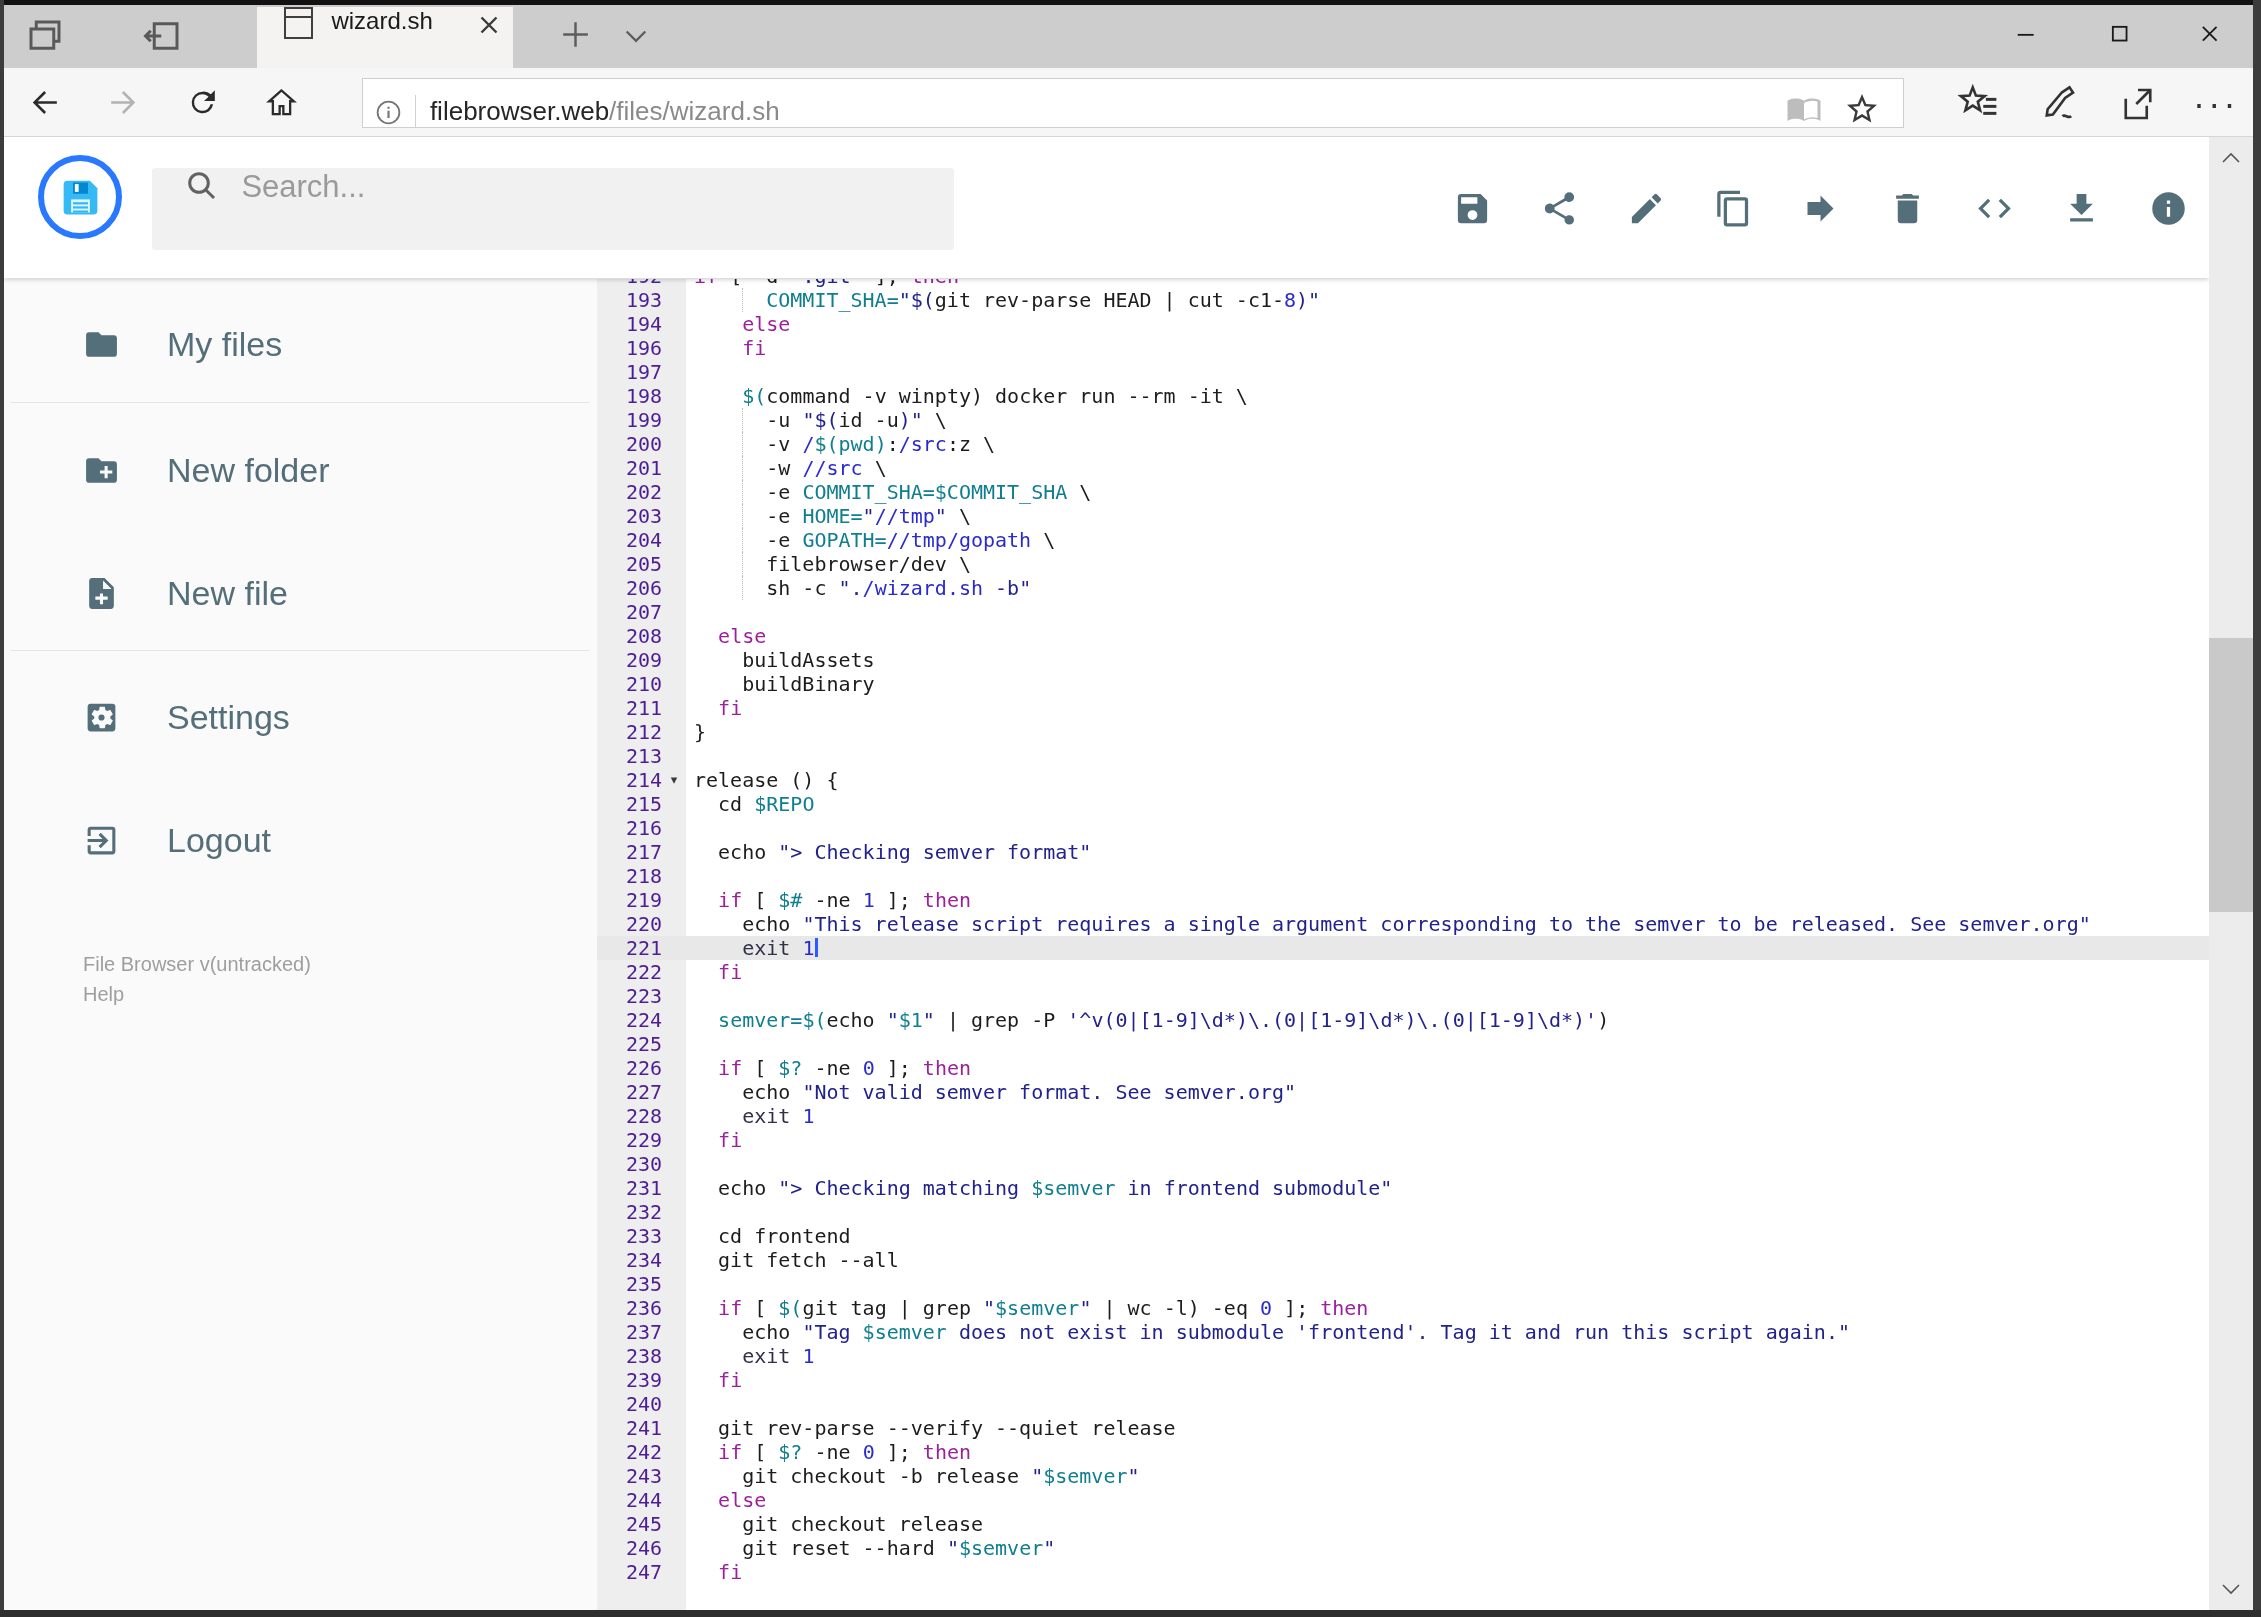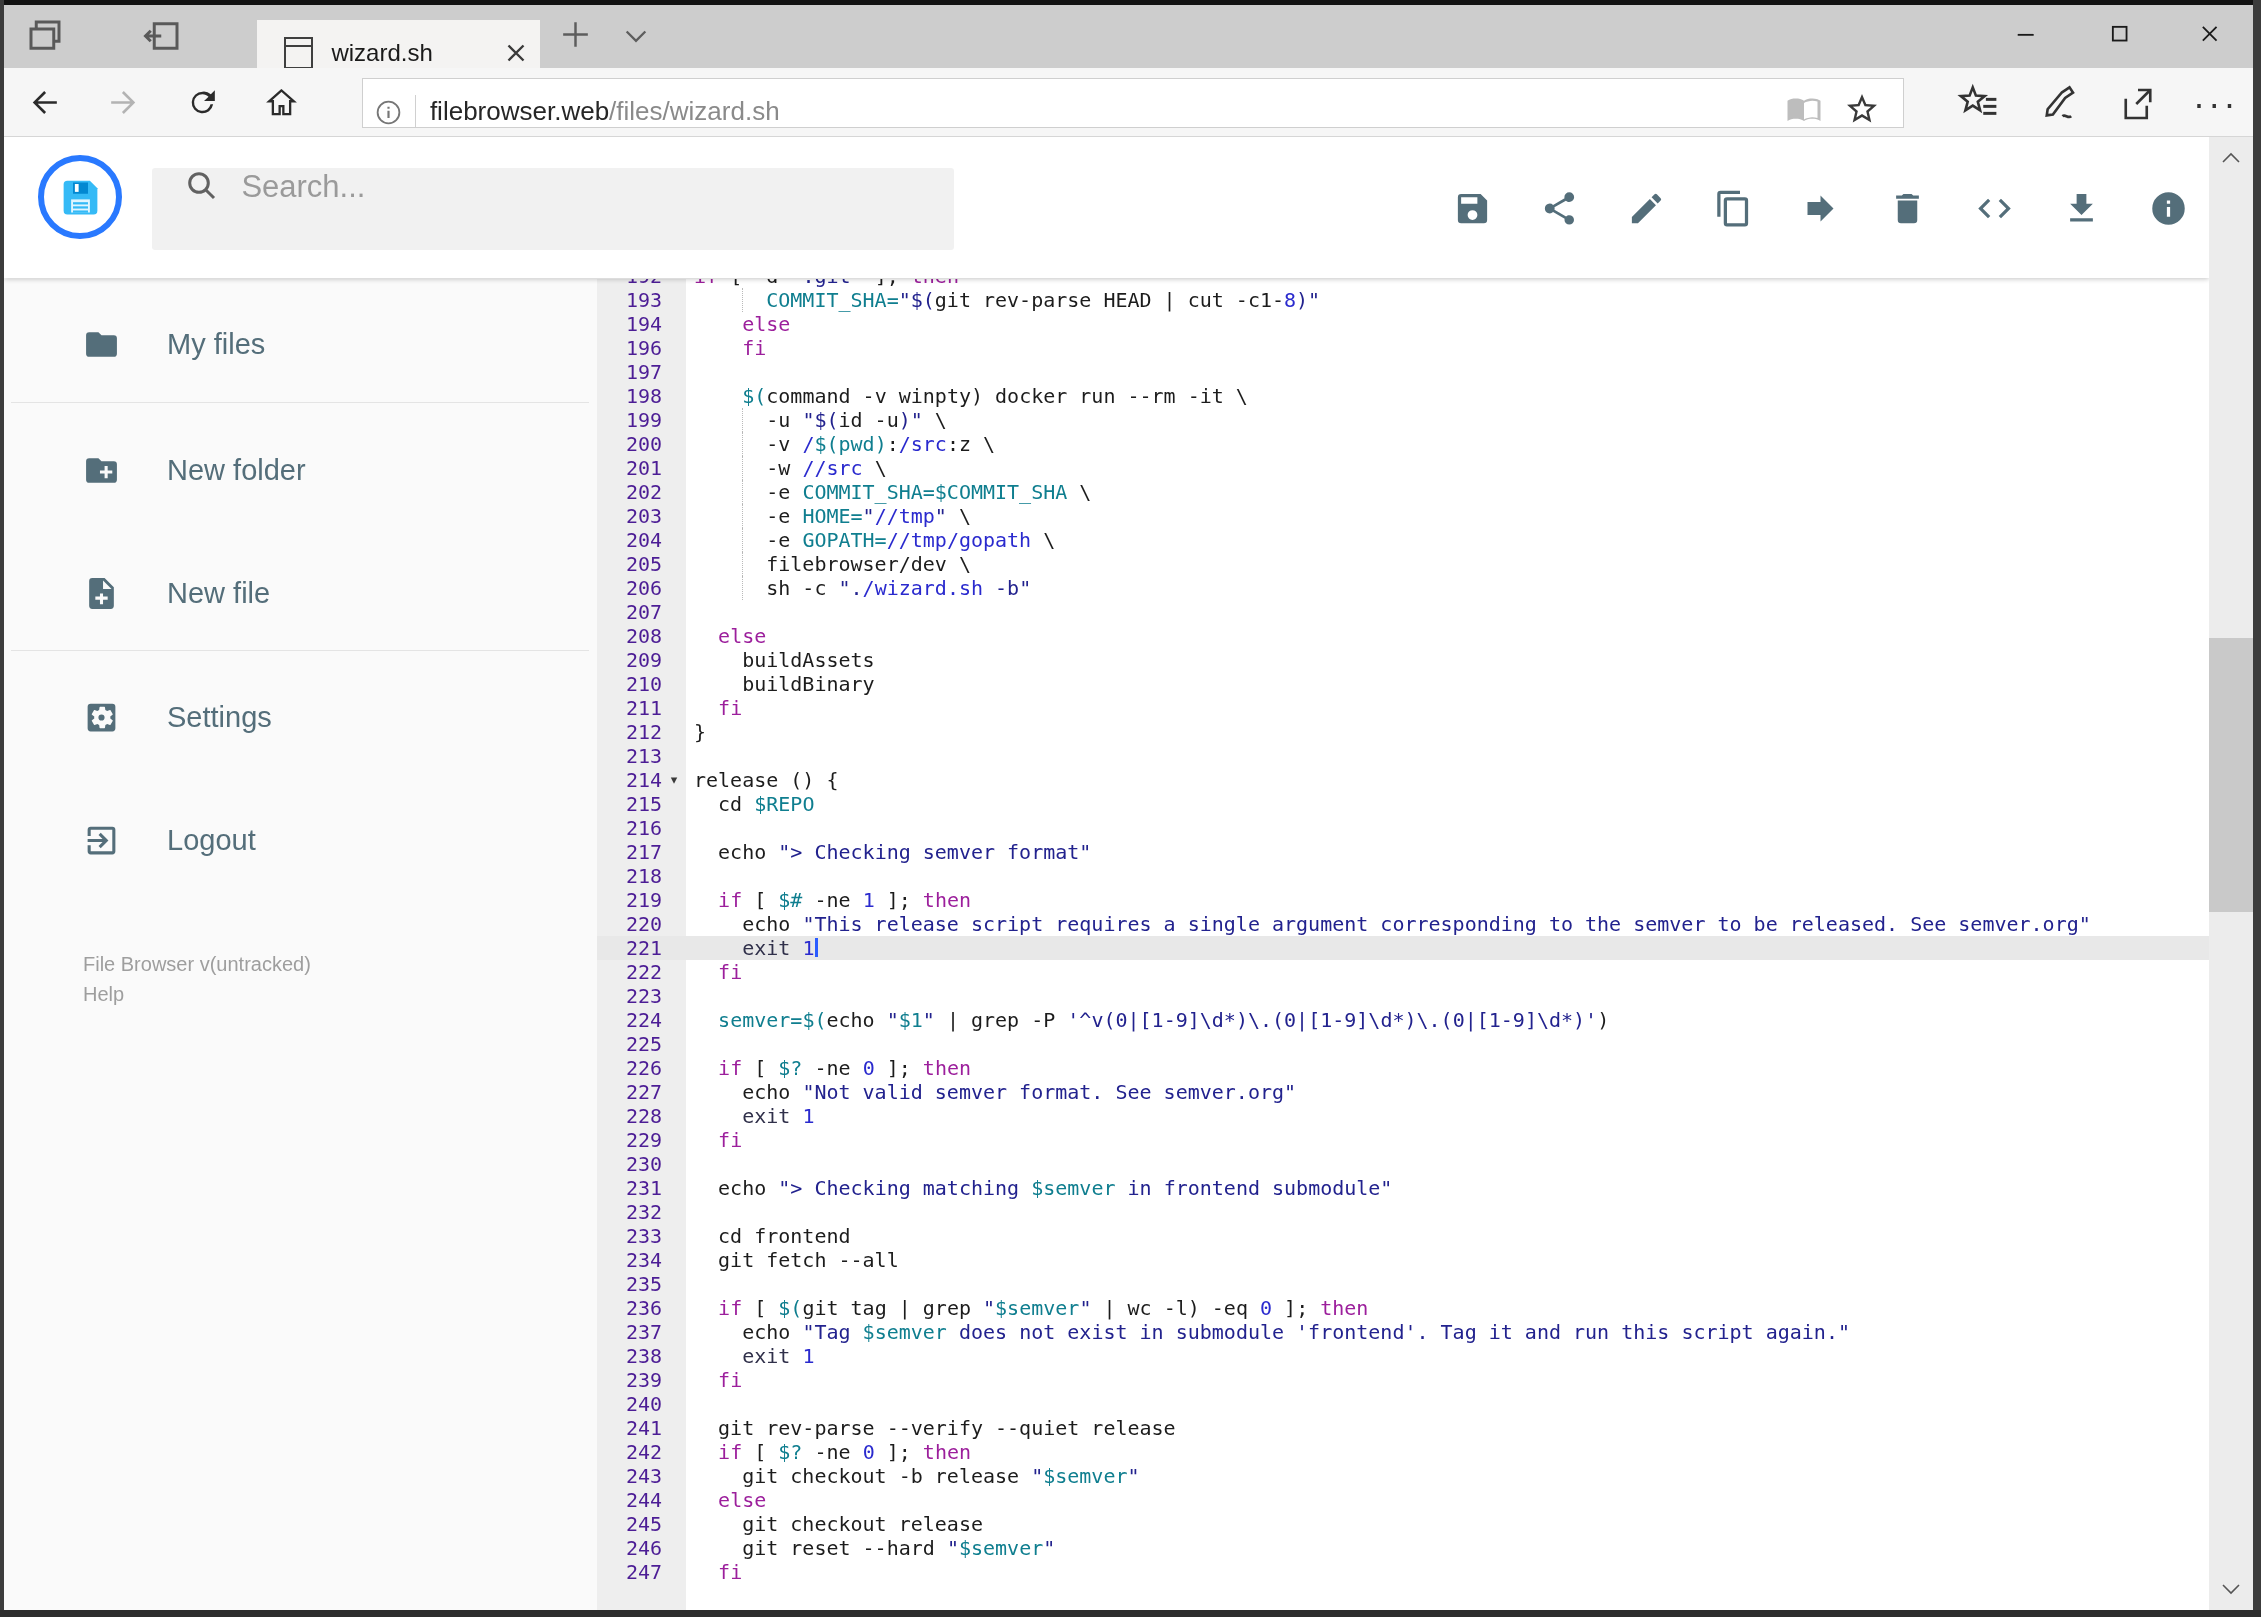--- a/index.html
+++ b/index.html
@@ -15,8 +15,8 @@
   .titlebar{position:absolute;left:0;top:0;right:0;height:68px;background:#cdcdcd;z-index:20}
   .tb-icon{position:absolute;top:14.5px;width:42px;height:42px;color:#595959}
   .tb-icon svg{width:100%;height:100%}
-  .tab{position:absolute;left:257px;top:20px;width:283px;height:65px;background:#f4f3f2;
-       display:flex;align-items:center;padding:0 0 0 27.4px;box-sizing:border-box}
+  .tab{position:absolute;left:257px;top:7px;width:256px;height:65px;background:#f4f3f2;
+       display:flex;padding:0 0 0 27.4px;box-sizing:border-box}
   .favicon{width:29px;height:32px;border:2.4px solid #3f3f3f;box-sizing:border-box;position:relative;background:#f4f3f2}
   .favicon::before{content:"";position:absolute;left:0;right:0;top:6.5px;height:2.4px;background:#3f3f3f}
   .tab-title{margin-left:18px;font-size:24px;color:#1a1a1a;flex:1;white-space:nowrap;overflow:hidden}

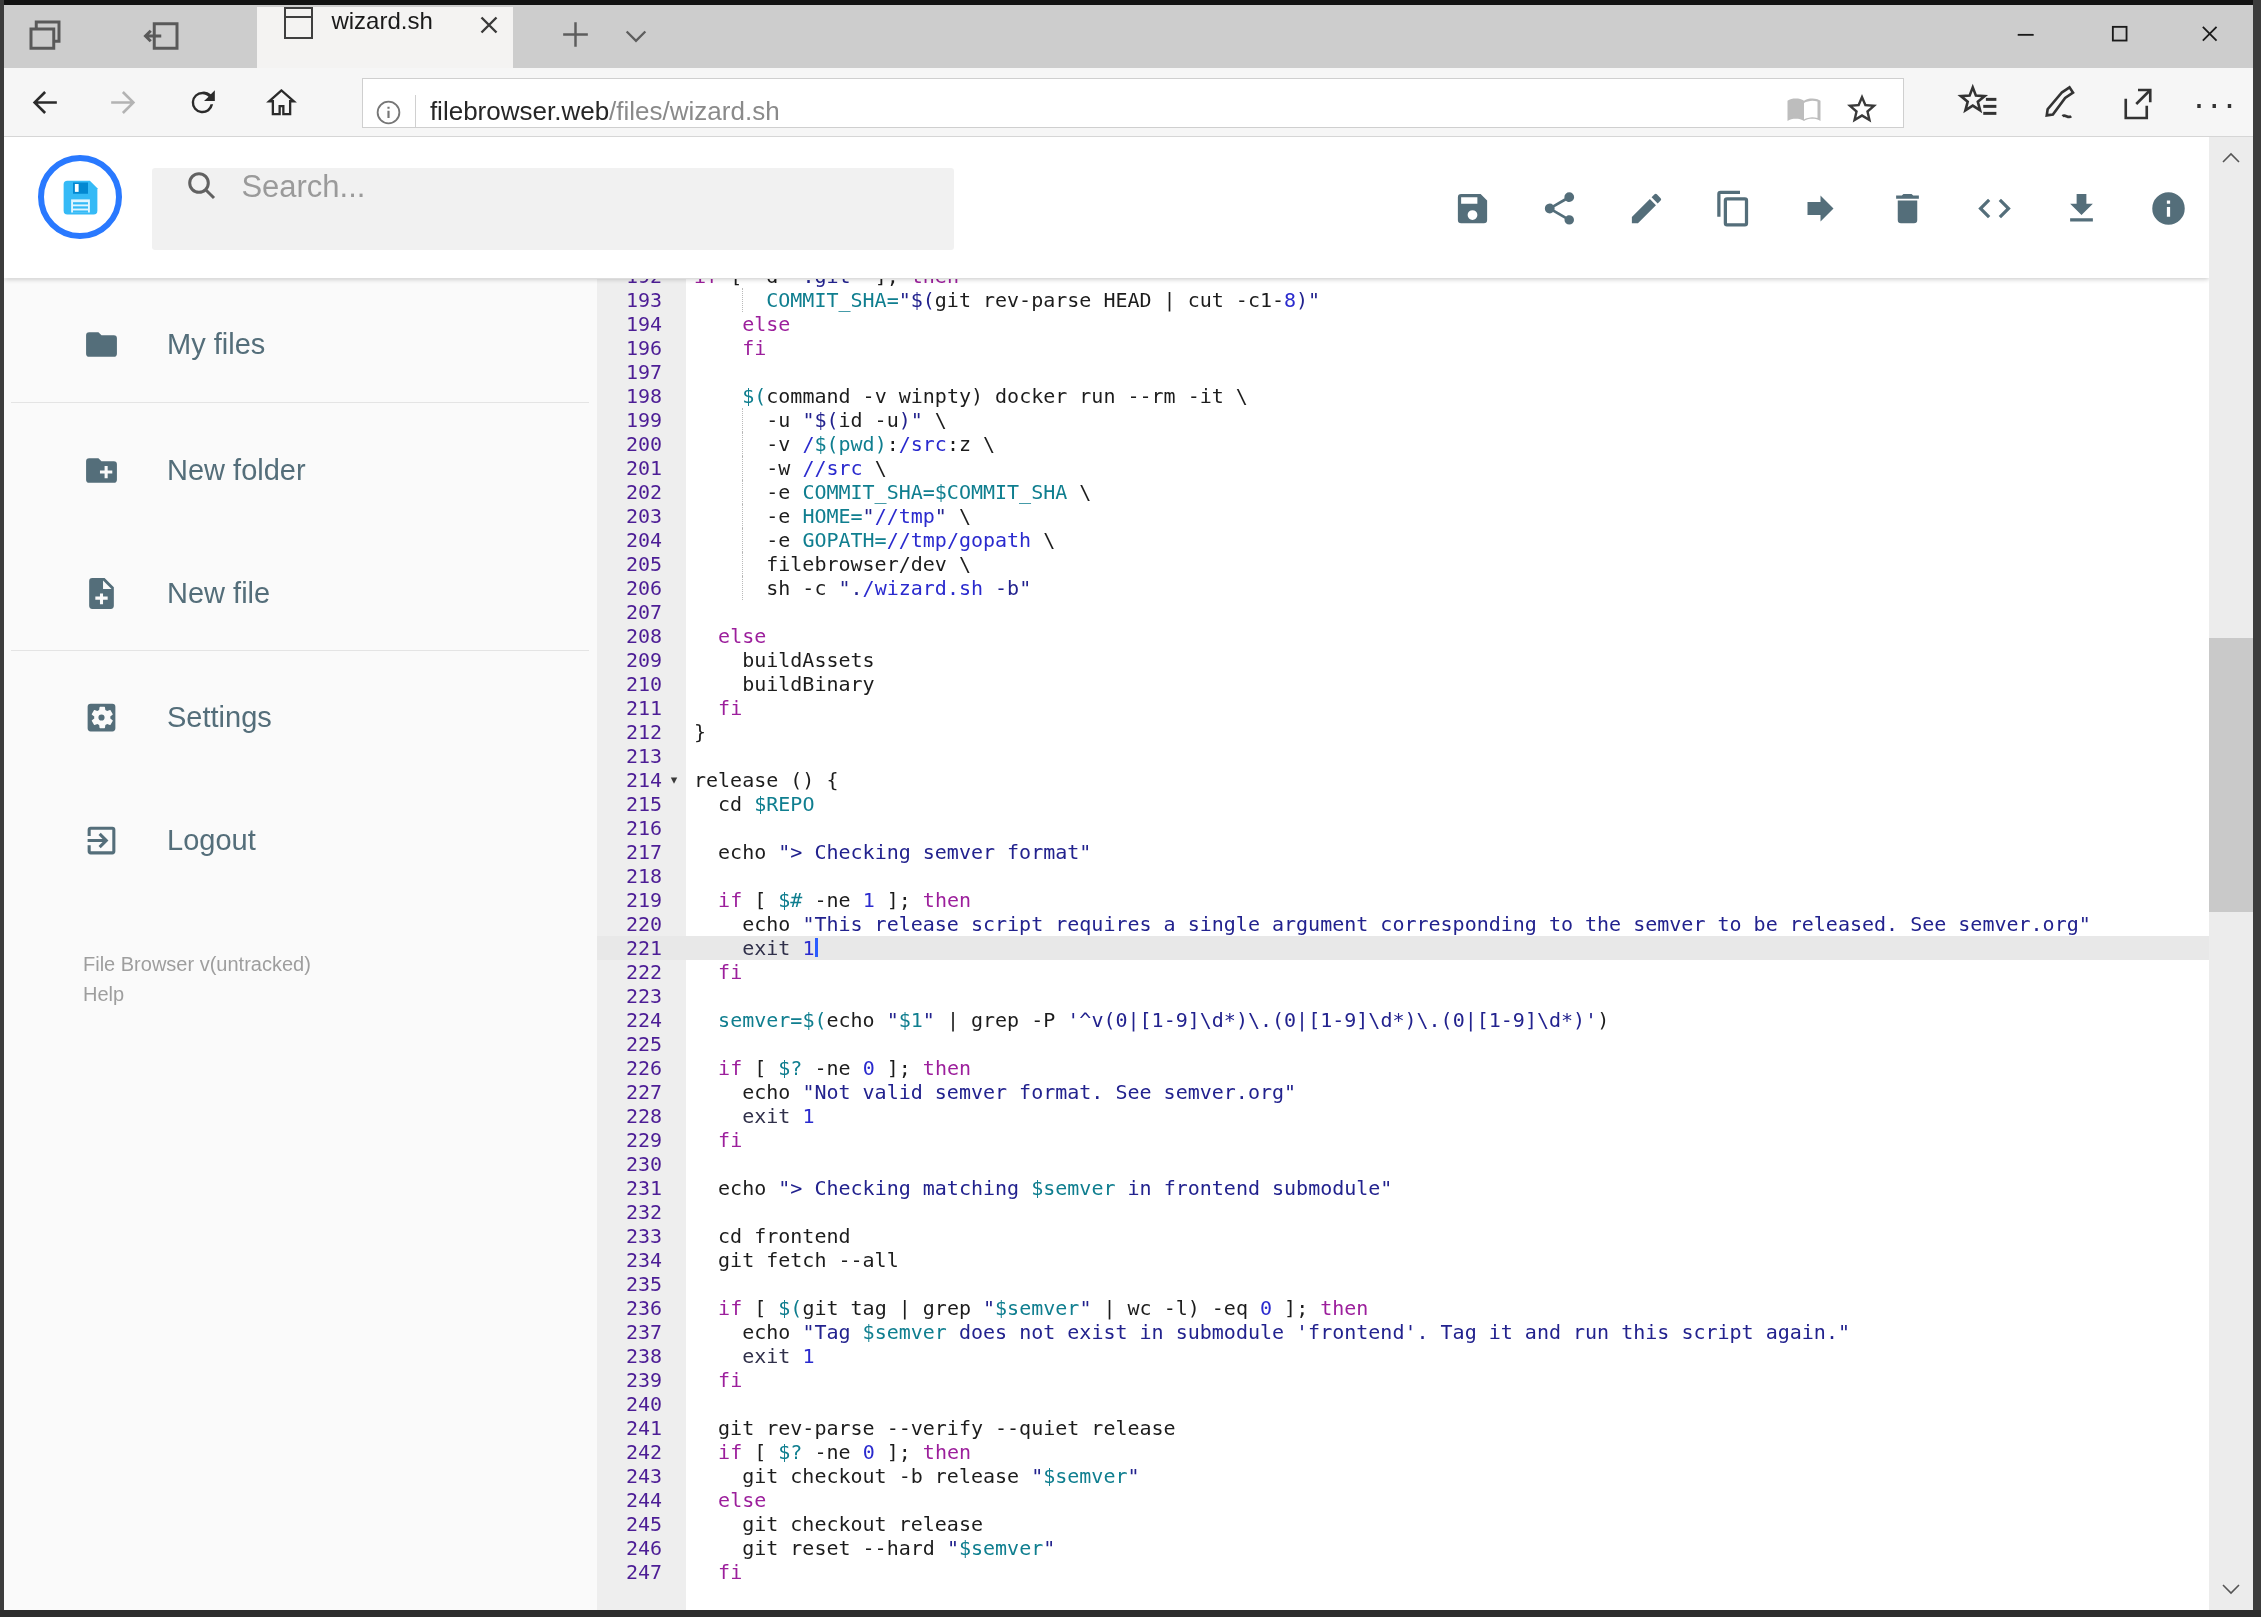--- a/index.html
+++ b/index.html
@@ -68,7 +68,7 @@
   .side-item{position:absolute;left:0;width:100%;height:45px;display:flex;align-items:center;cursor:pointer}
   .side-item .s-ic{width:37px;height:37px;margin-left:79px;flex:0 0 auto}
   .side-item .s-ic svg{width:100%;height:100%;fill:#546e7a}
-  .side-item .s-label{margin-left:47px;font-size:29px;color:#546e7a}
+  .side-item .s-label{margin-left:47px;font-size:34px;color:#546e7a}
   .side-div{position:absolute;left:6.5px;right:8px;height:0.8px;background:#e4e4e4}
   .side-meta{position:absolute;left:79px;font-size:20px;color:#9e9e9e}
 

